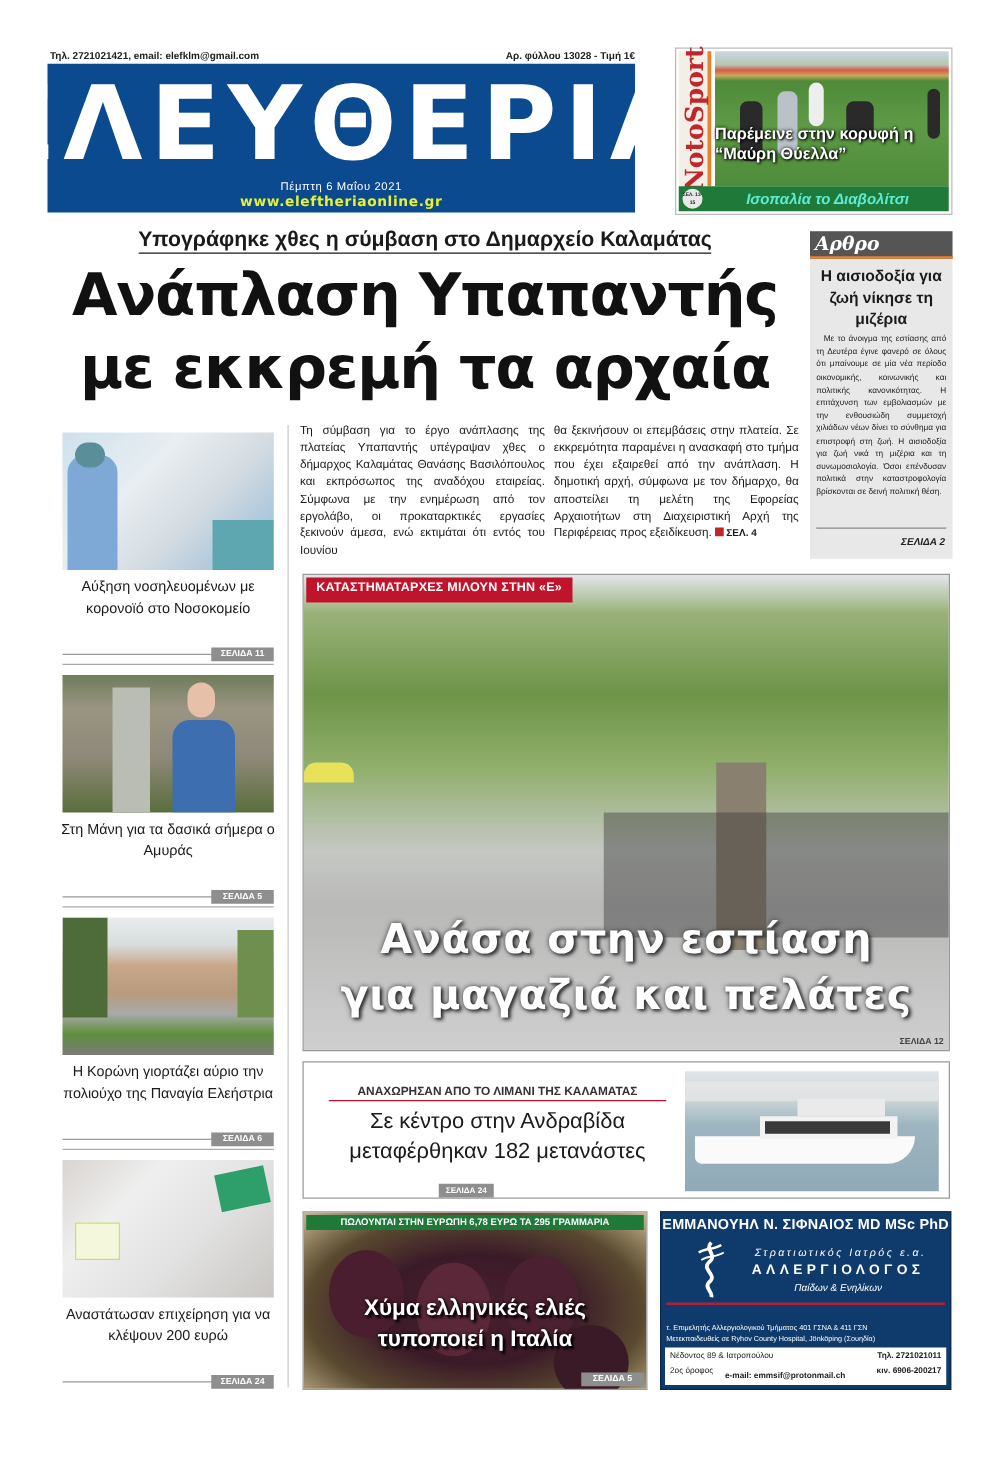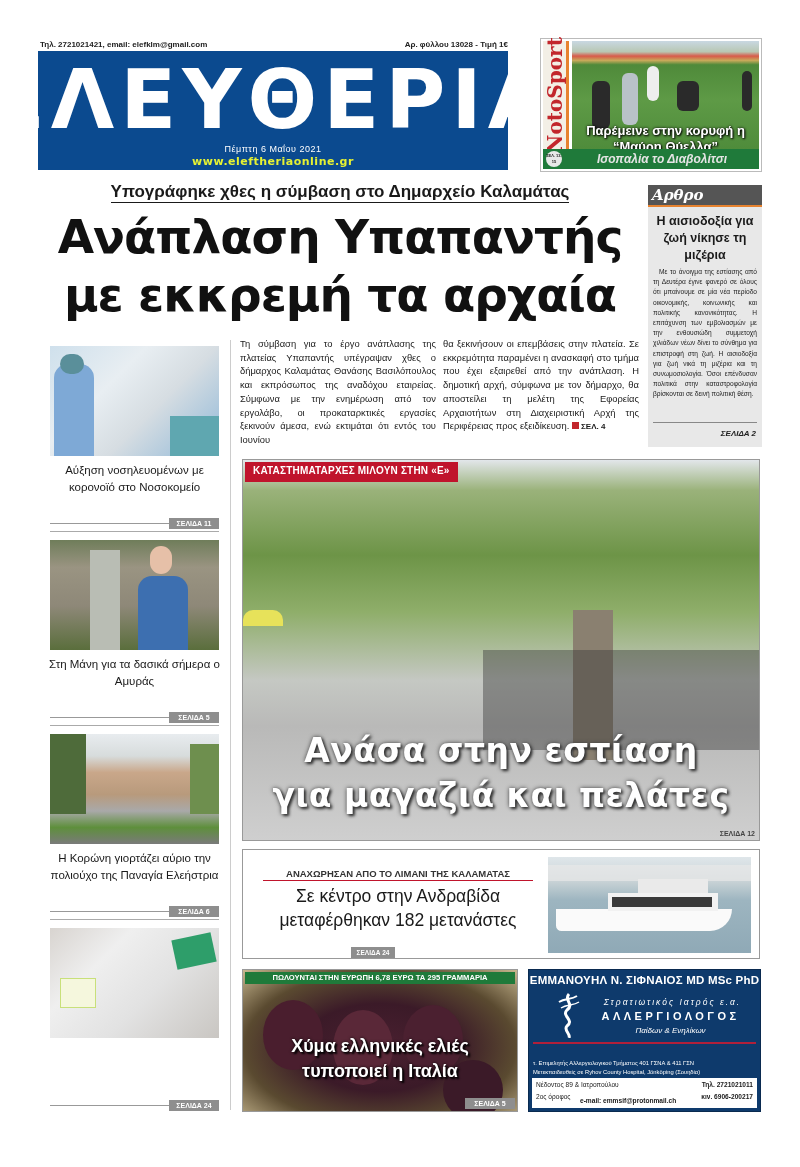--- a/index.html
+++ b/index.html
@@ -25,7 +25,7 @@
     .sport-photo { position: absolute; left: 31px; top: 2px; right: 2px; height: 108px;
       background: linear-gradient(180deg, #c9d8e2 0%, #b8c7b3 10%, #d85a4a 14%, #c8a95a 18%, #4f8a3a 22%, #5e9a46 55%, #4f8c3b 100%); overflow: hidden; }
     .sport-photo .pl { position: absolute; background: #2a2a2a; border-radius: 6px; }
-    .sport-headline { position: absolute; left: 31px; right: 2px; top: 60px; text-align: center; color: #fff; font-weight: bold; font-size: 13px; line-height: 16px; text-shadow: 1px 1px 2px #000, 0 0 3px #000; margin-top: 24px; }
+    .sport-headline { position: absolute; left: 31px; right: 2px; top: 60px; color: #fff; font-weight: bold; font-size: 13px; line-height: 16px; text-shadow: 1px 1px 2px #000, 0 0 3px #000; }
     .sport-bar { position: absolute; left: 2px; right: 2px; bottom: 2px; height: 20px; background: #1f7a3a; }
     .sport-badge { position: absolute; left: 3px; top: 2px; width: 16px; height: 16px; border-radius: 50%; background: #e8e8e8; color: #222; font-size: 4px; font-weight: bold; text-align: center; line-height: 6px; padding-top: 2px; }
     .sport-bar-text { position: absolute; left: 26px; right: 4px; top: 3px; text-align: center; color: #e5e5e5; font-style: italic; font-weight: bold; font-size: 12px; }

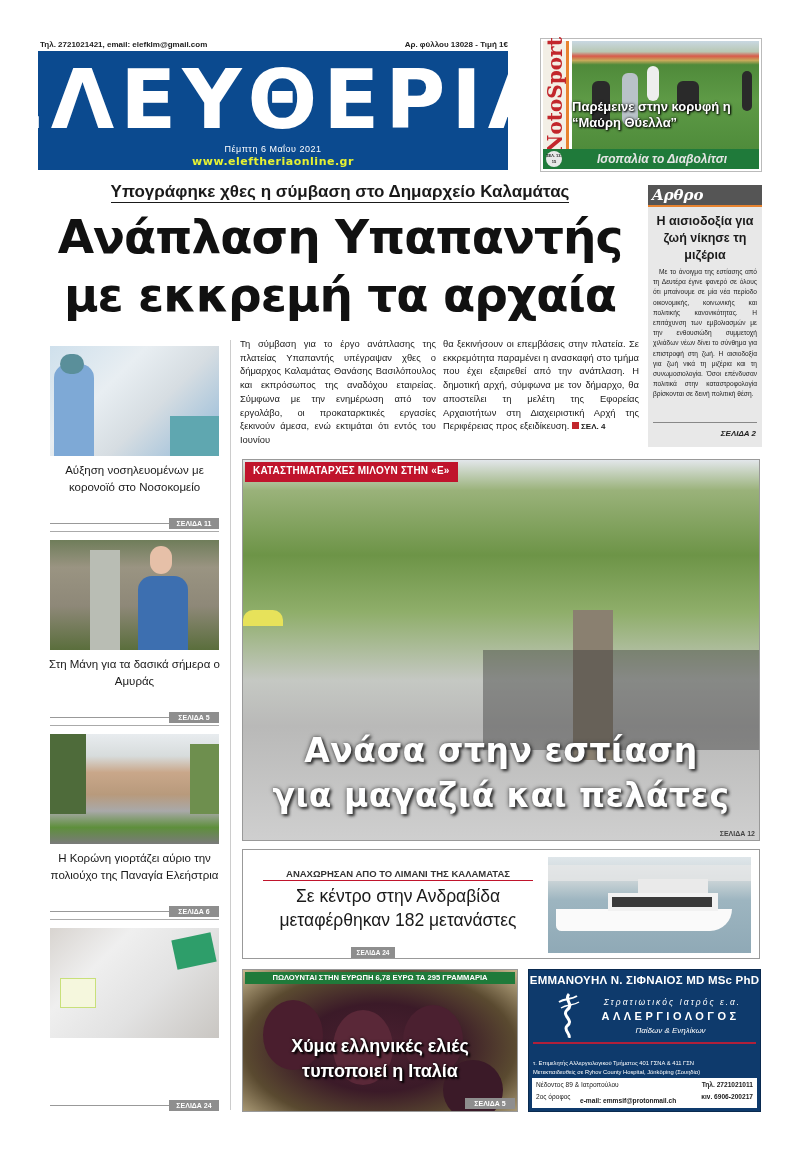--- a/index.html
+++ b/index.html
@@ -28,7 +28,7 @@
     .sport-headline { position: absolute; left: 31px; right: 2px; top: 60px; color: #fff; font-weight: bold; font-size: 13px; line-height: 16px; text-shadow: 1px 1px 2px #000, 0 0 3px #000; }
     .sport-bar { position: absolute; left: 2px; right: 2px; bottom: 2px; height: 20px; background: #1f7a3a; }
     .sport-badge { position: absolute; left: 3px; top: 2px; width: 16px; height: 16px; border-radius: 50%; background: #e8e8e8; color: #222; font-size: 4px; font-weight: bold; text-align: center; line-height: 6px; padding-top: 2px; }
-    .sport-bar-text { position: absolute; left: 26px; right: 4px; top: 3px; text-align: center; color: #e5e5e5; font-style: italic; font-weight: bold; font-size: 12px; }
+    .sport-bar-text { position: absolute; left: 26px; right: 4px; top: 3px; text-align: center; color: #5eead4; font-style: italic; font-weight: bold; font-size: 12px; }
 
     
     .kicker { left: 40px; top: 182px; width: 600px; text-align: center; }

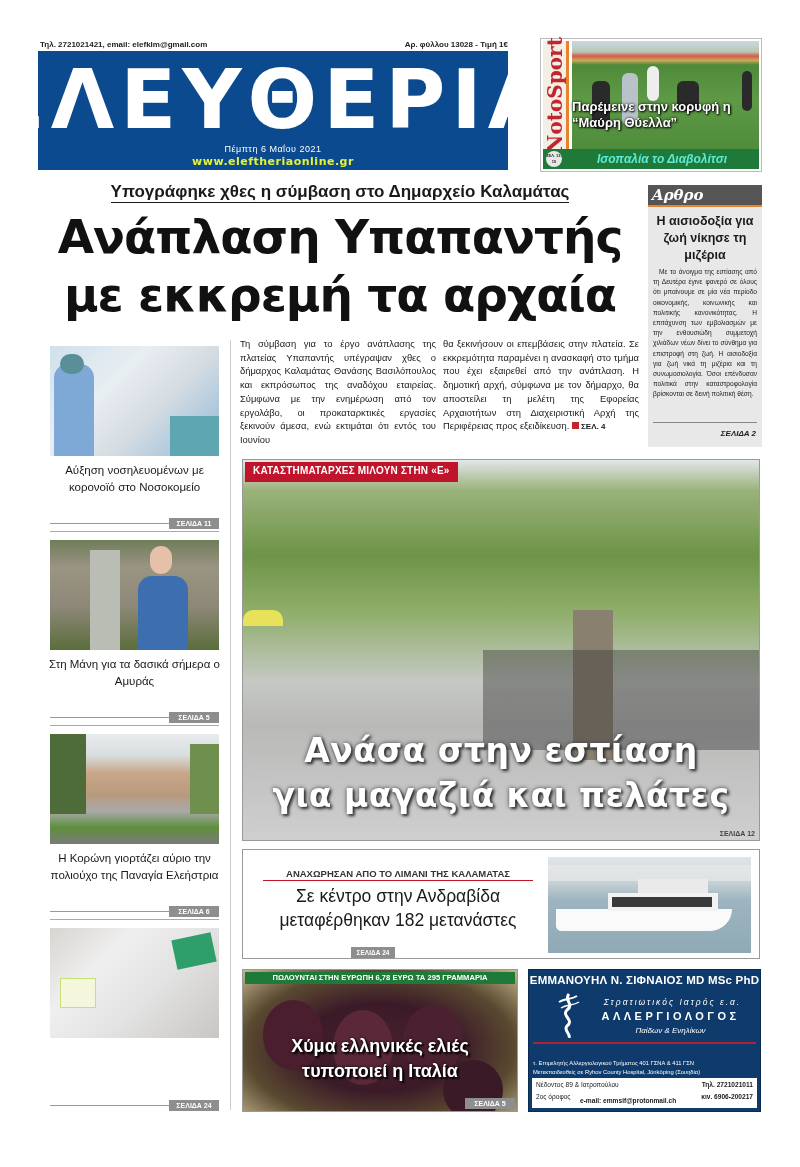--- a/index.html
+++ b/index.html
@@ -192,6 +192,7 @@
     <div style="position:absolute;left:124px;top:8px;width:40px;height:30px;background:#2e9e6a;transform:rotate(-12deg);"></div>
     <div style="position:absolute;left:10px;top:50px;width:36px;height:30px;background:#f5f7dd;border:1px solid #c8e07a;"></div>
   </div>
+  <div class="side-title" style="top:116px;">Αναστάτωσαν επιχείρηση για να κλέψουν 200 ευρώ</div>
   <div class="side-rule" style="top:177px;"></div>
   <div class="side-page" style="top:172px;">ΣΕΛΙΔΑ 24</div>
 </div>

